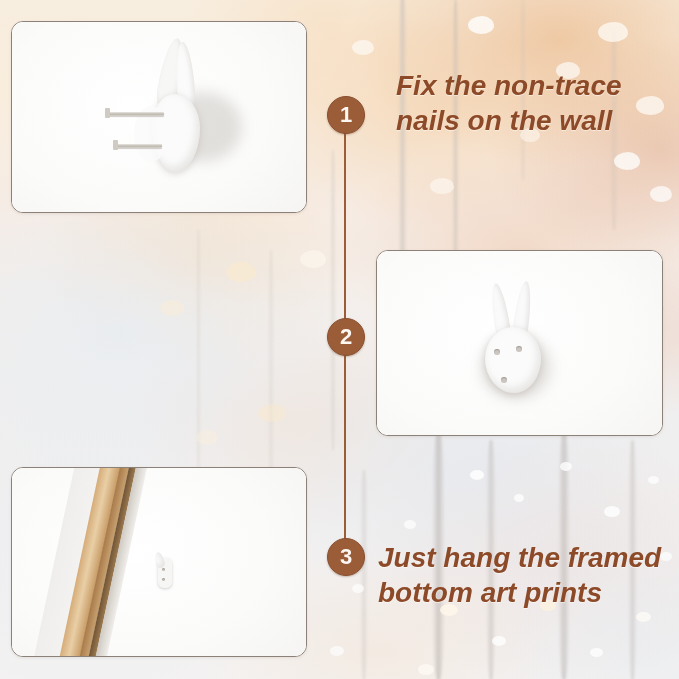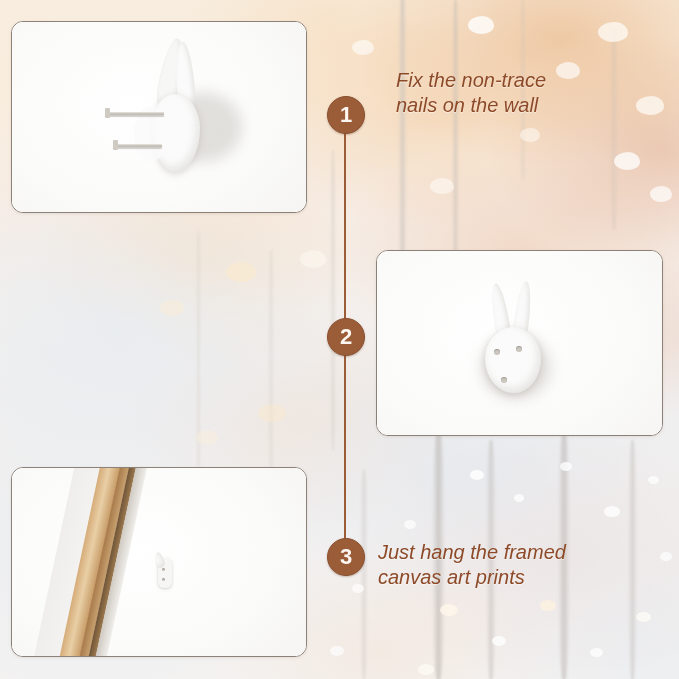--- a/index.html
+++ b/index.html
@@ -115,8 +115,8 @@
     position:absolute;
     color:#8d4a28;
     font-style:italic;
-    font-weight:400;
-    font-size:20px;
+    font-weight:700;
+    font-size:28px;
     line-height:1.26;
     font-family:"Liberation Sans", sans-serif;
     z-index:7;

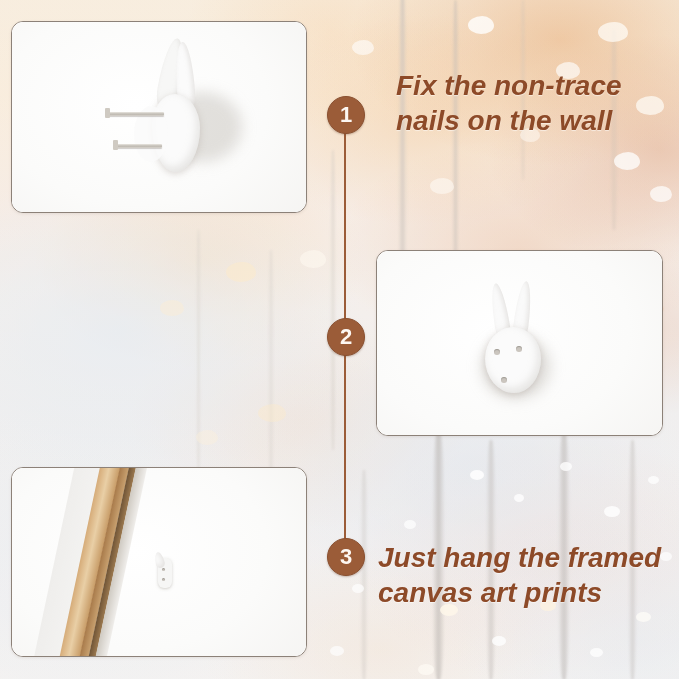--- a/index.html
+++ b/index.html
@@ -258,7 +258,7 @@
   <div class="caption" id="cap1">Fix the non-trace
 nails on the wall</div>
   <div class="caption" id="cap3">Just hang the framed
-canvas art prints</div>
+bottom art prints</div>
 
 </div>
 

